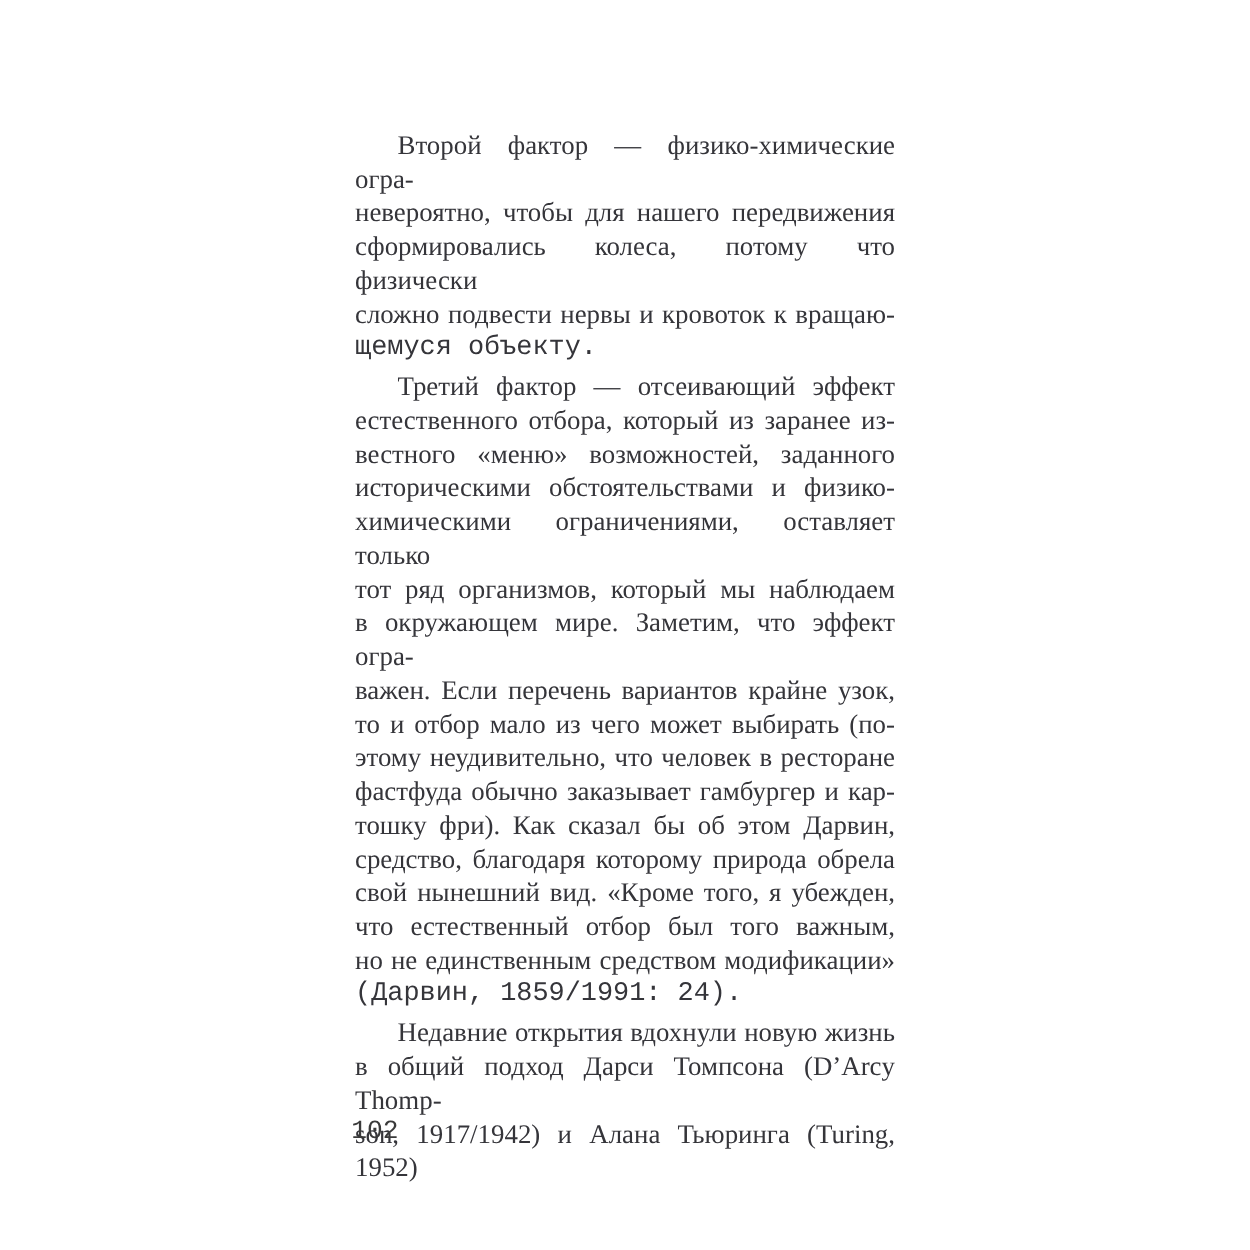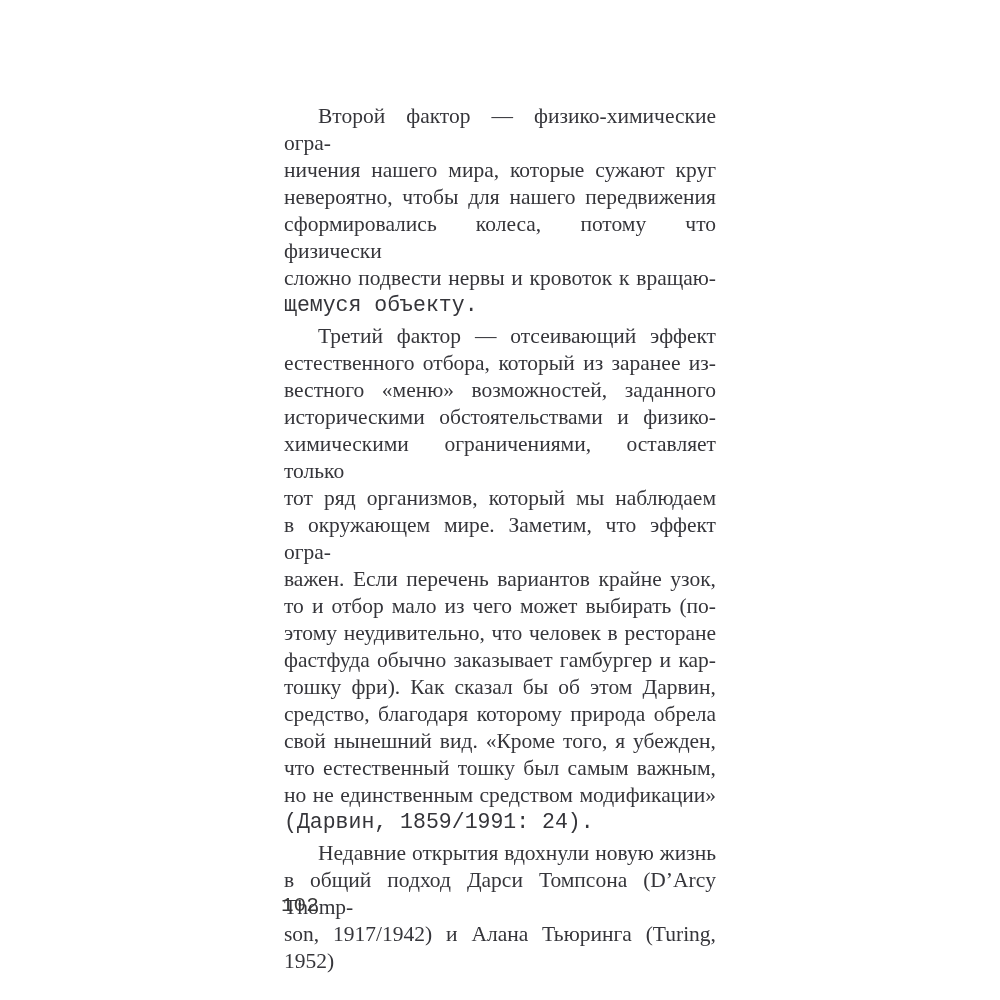--- a/index.html
+++ b/index.html
@@ -50,7 +50,6 @@
   <div class="text-column" id="text-column" style="color: rgb(53, 53, 58);">
       <div class="paragraph">
         <div class="line indent">Второй фактор — физико-химические огра-</div>
-        <div class="line">ничения нашего мира, которые сужают круг</div>
         <div class="line">невероятно, чтобы для нашего передвижения</div>
         <div class="line">сформировались колеса, потому что физически</div>
         <div class="line">сложно подвести нервы и кровоток к вращаю-</div>

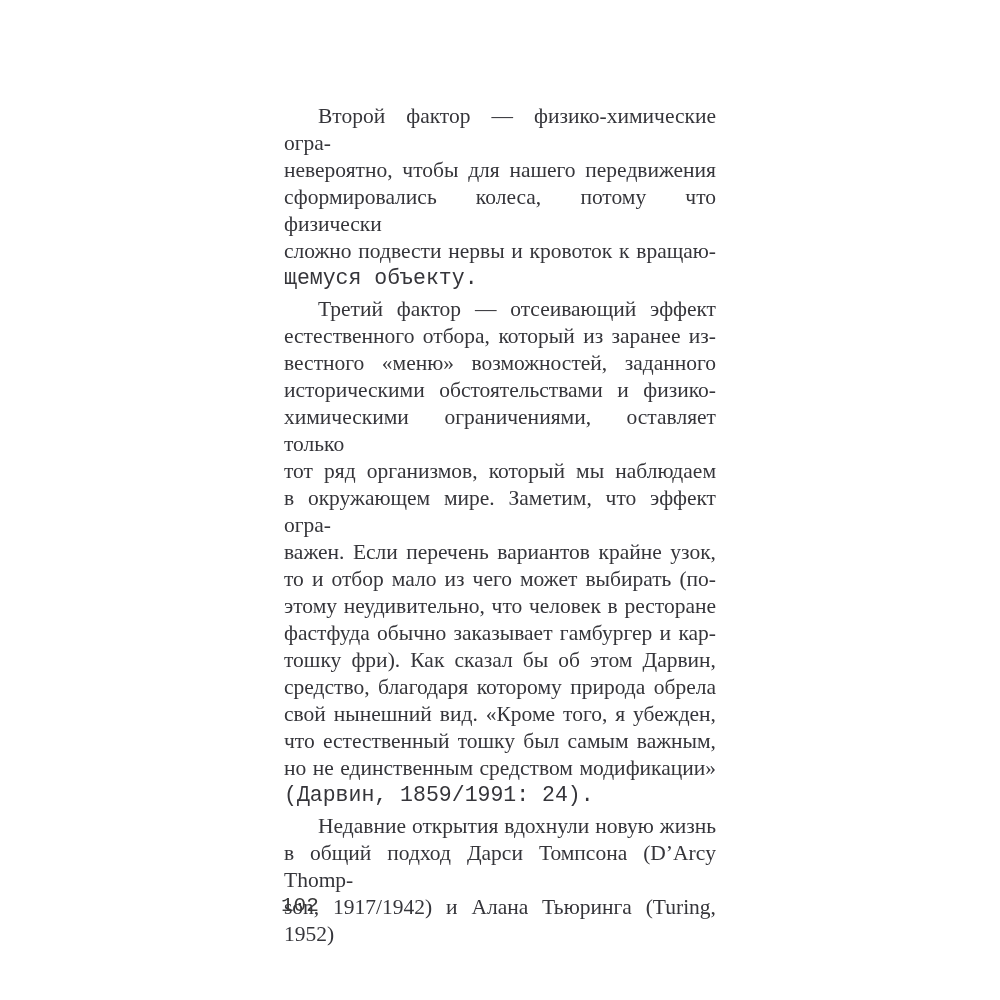--- a/index.html
+++ b/index.html
@@ -70,7 +70,7 @@
         <div class="line">тошку фри). Как сказал бы об этом Дарвин,</div>
         <div class="line">средство, благодаря которому природа обрела</div>
         <div class="line">свой нынешний вид. «Кроме того, я убежден,</div>
-        <div class="line">что естественный тошку был самым важным,</div>
+        <div class="line">что естественный отбор был того важным,</div>
         <div class="line">но не единственным средством модификации»</div>
         <div class="line para-end">(Дарвин, 1859/1991: 24).</div>
       </div>

